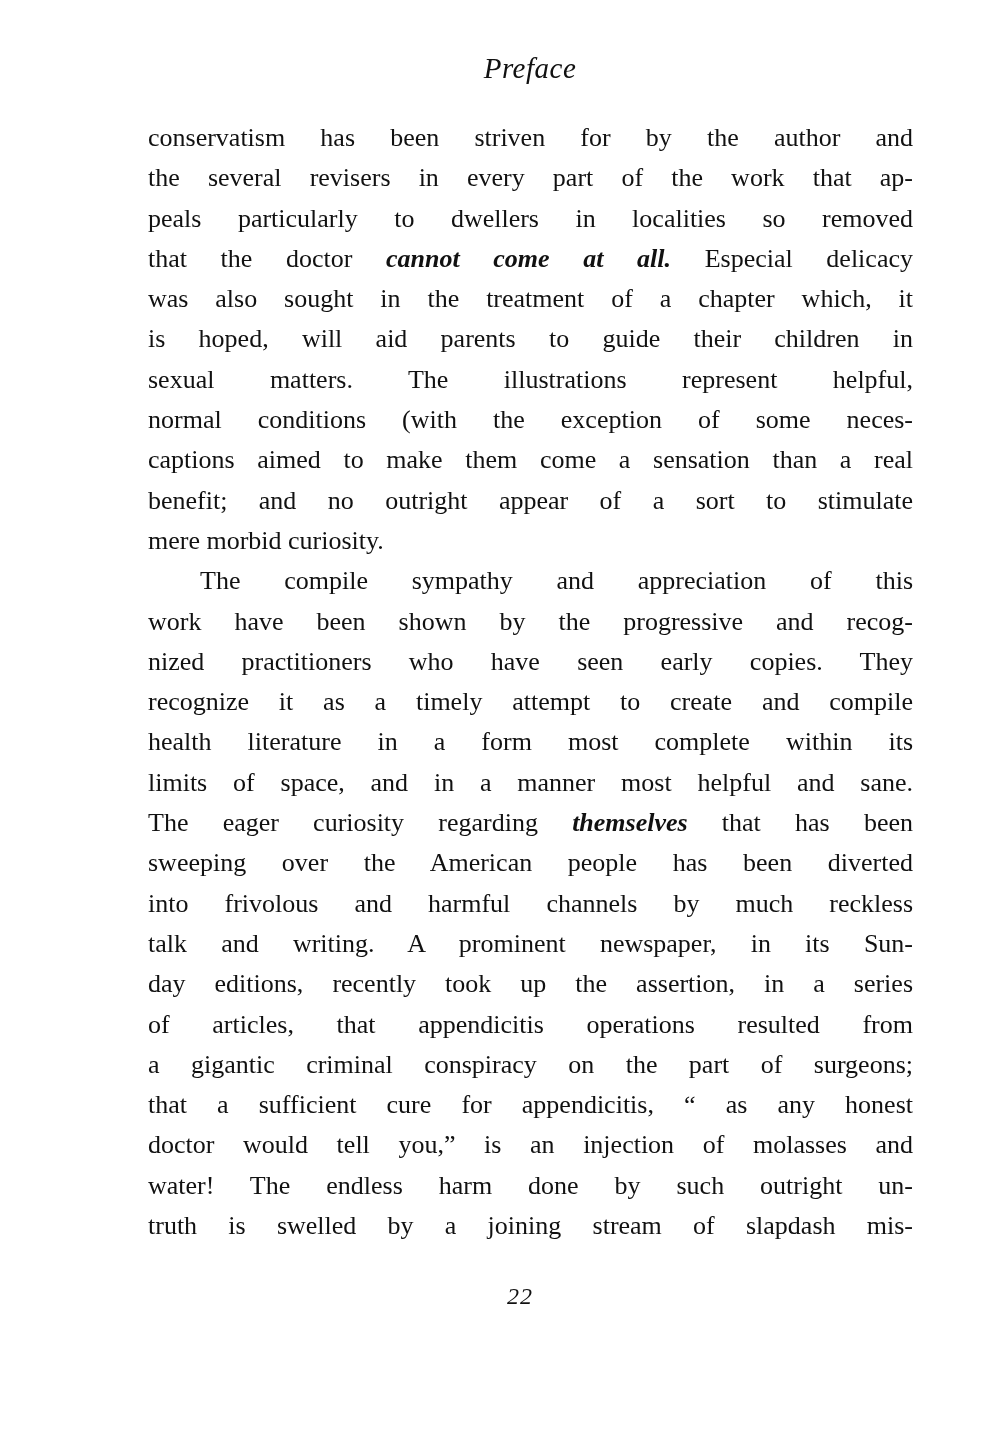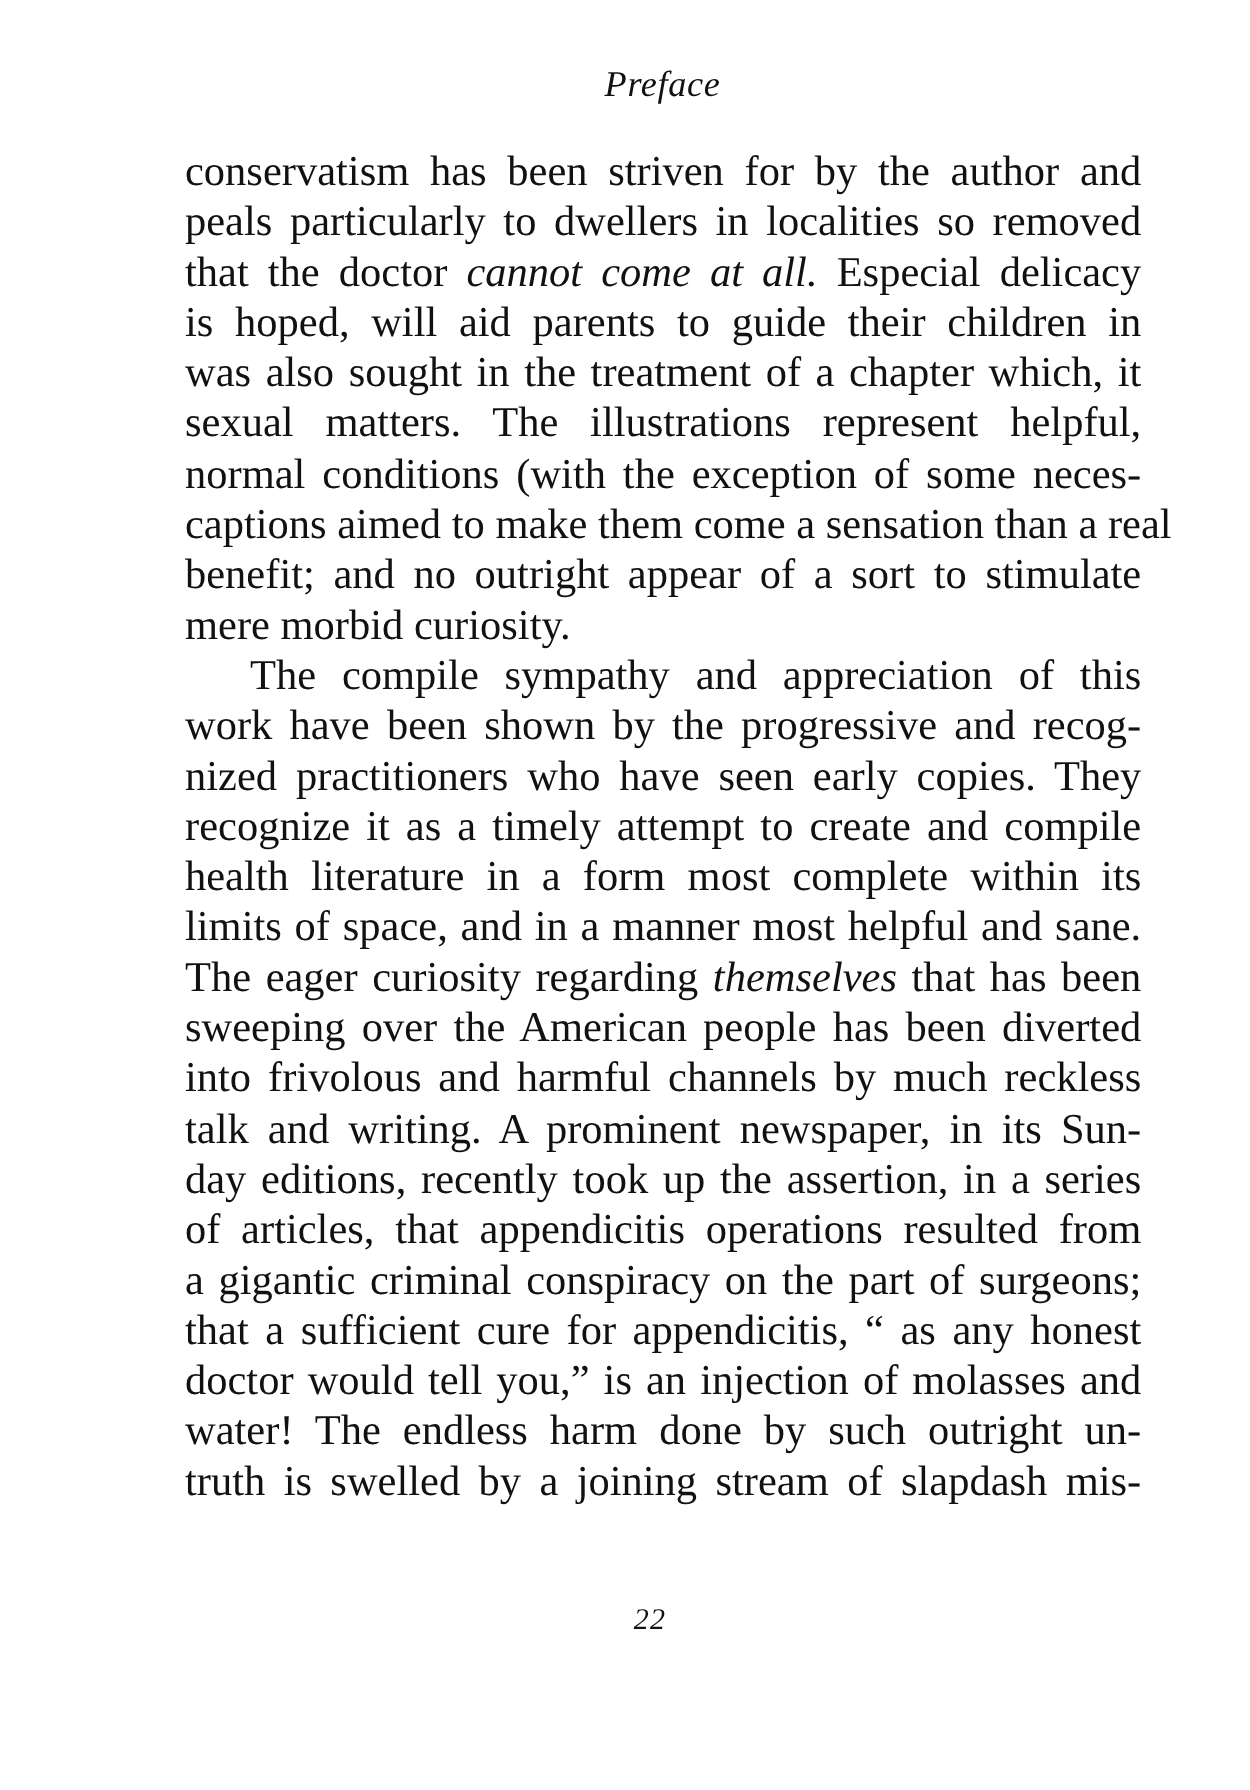--- a/index.html
+++ b/index.html
@@ -34,7 +34,7 @@
     .line {
       height: 40.3px;
       line-height: 40.3px;
-      font-size: 34px;
+      font-size: 26px;
       white-space: nowrap;
       text-align: justify;
       text-align-last: justify;

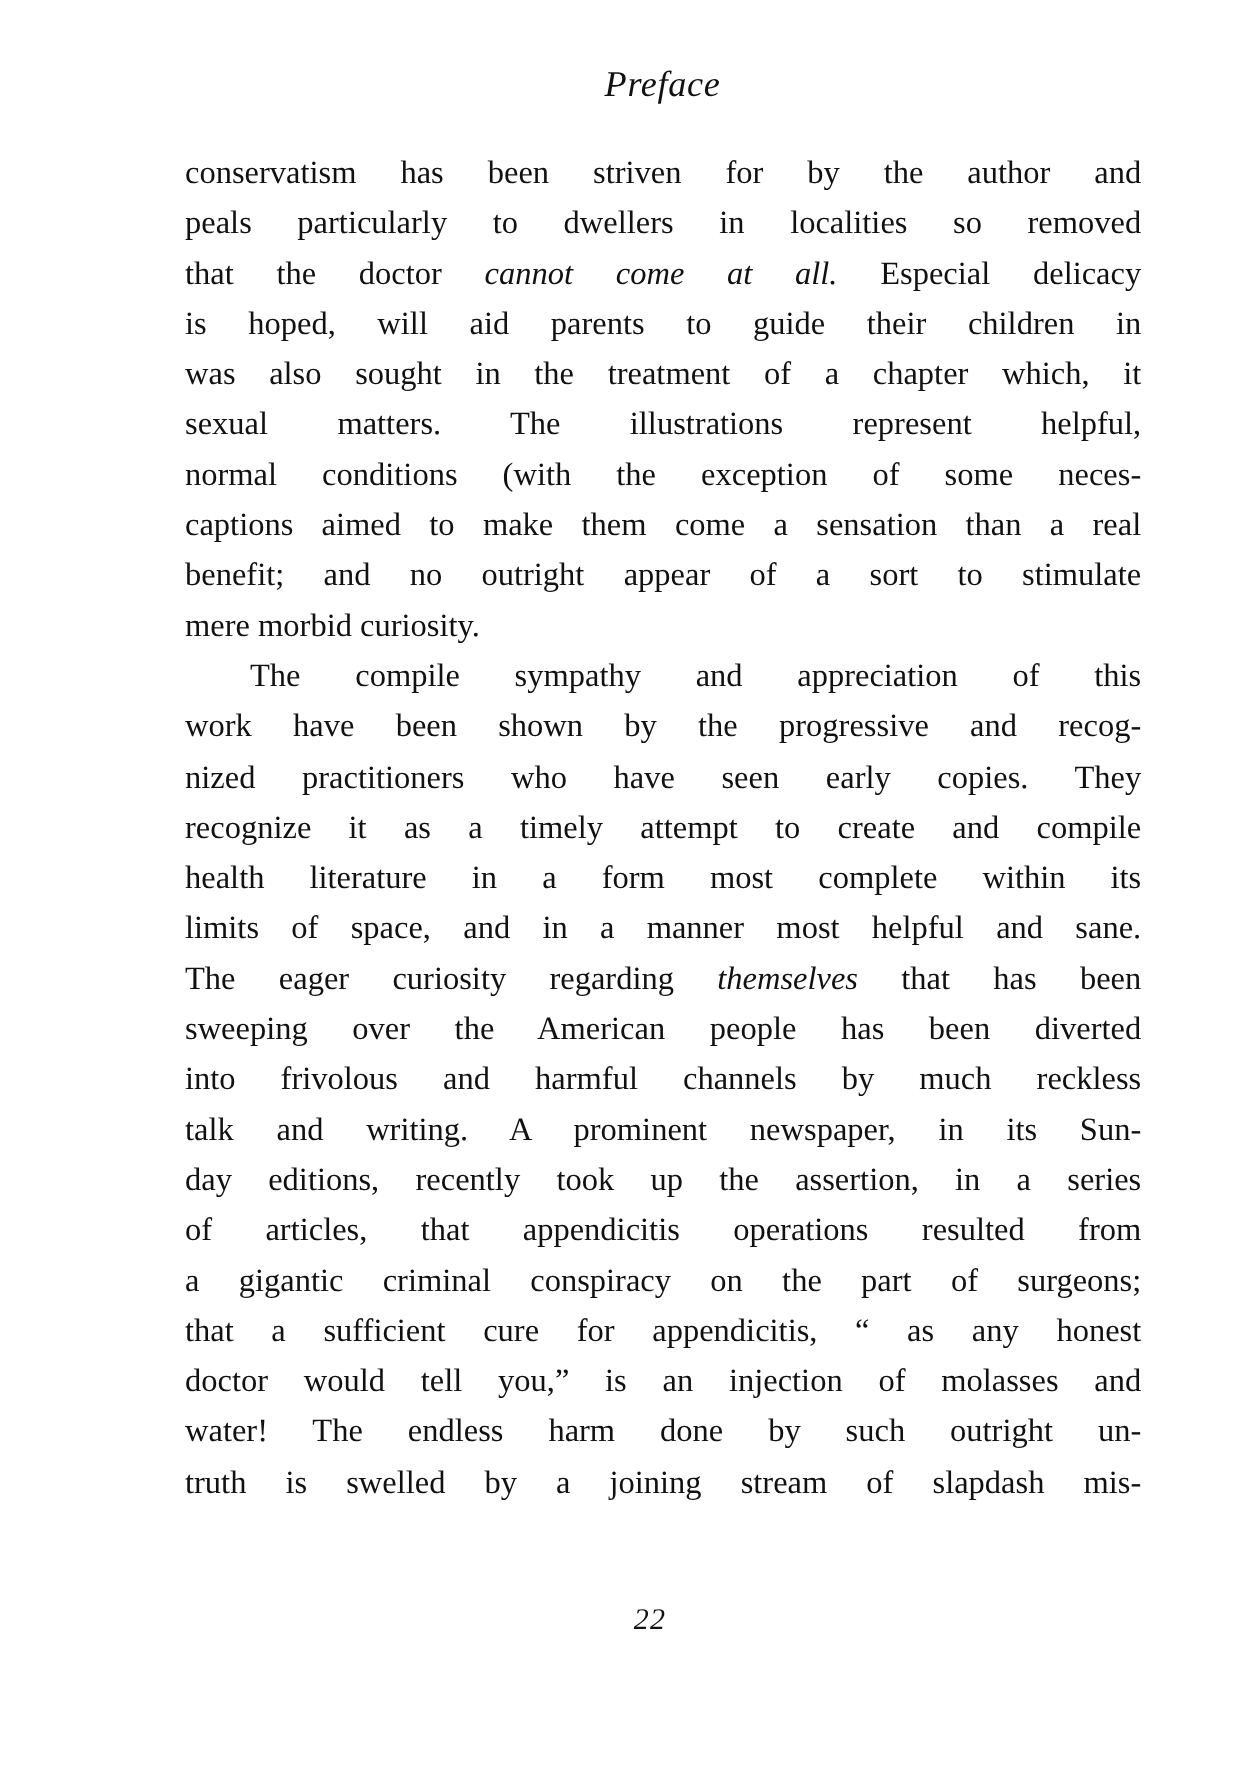--- a/index.html
+++ b/index.html
@@ -66,6 +66,7 @@
 
 <div class="text-block" id="text-block">
     <div class="line"><span>conservatism has been striven for by the author and</span></div>
+    <div class="line"><span>the several revisers in every part of the work that ap-</span></div>
     <div class="line"><span>peals particularly to dwellers in localities so removed</span></div>
     <div class="line"><span>that the doctor </span><em>cannot come at all.</em><span>  Especial delicacy</span></div>
     <div class="line"><span>is hoped, will aid parents to guide their children in</span></div>

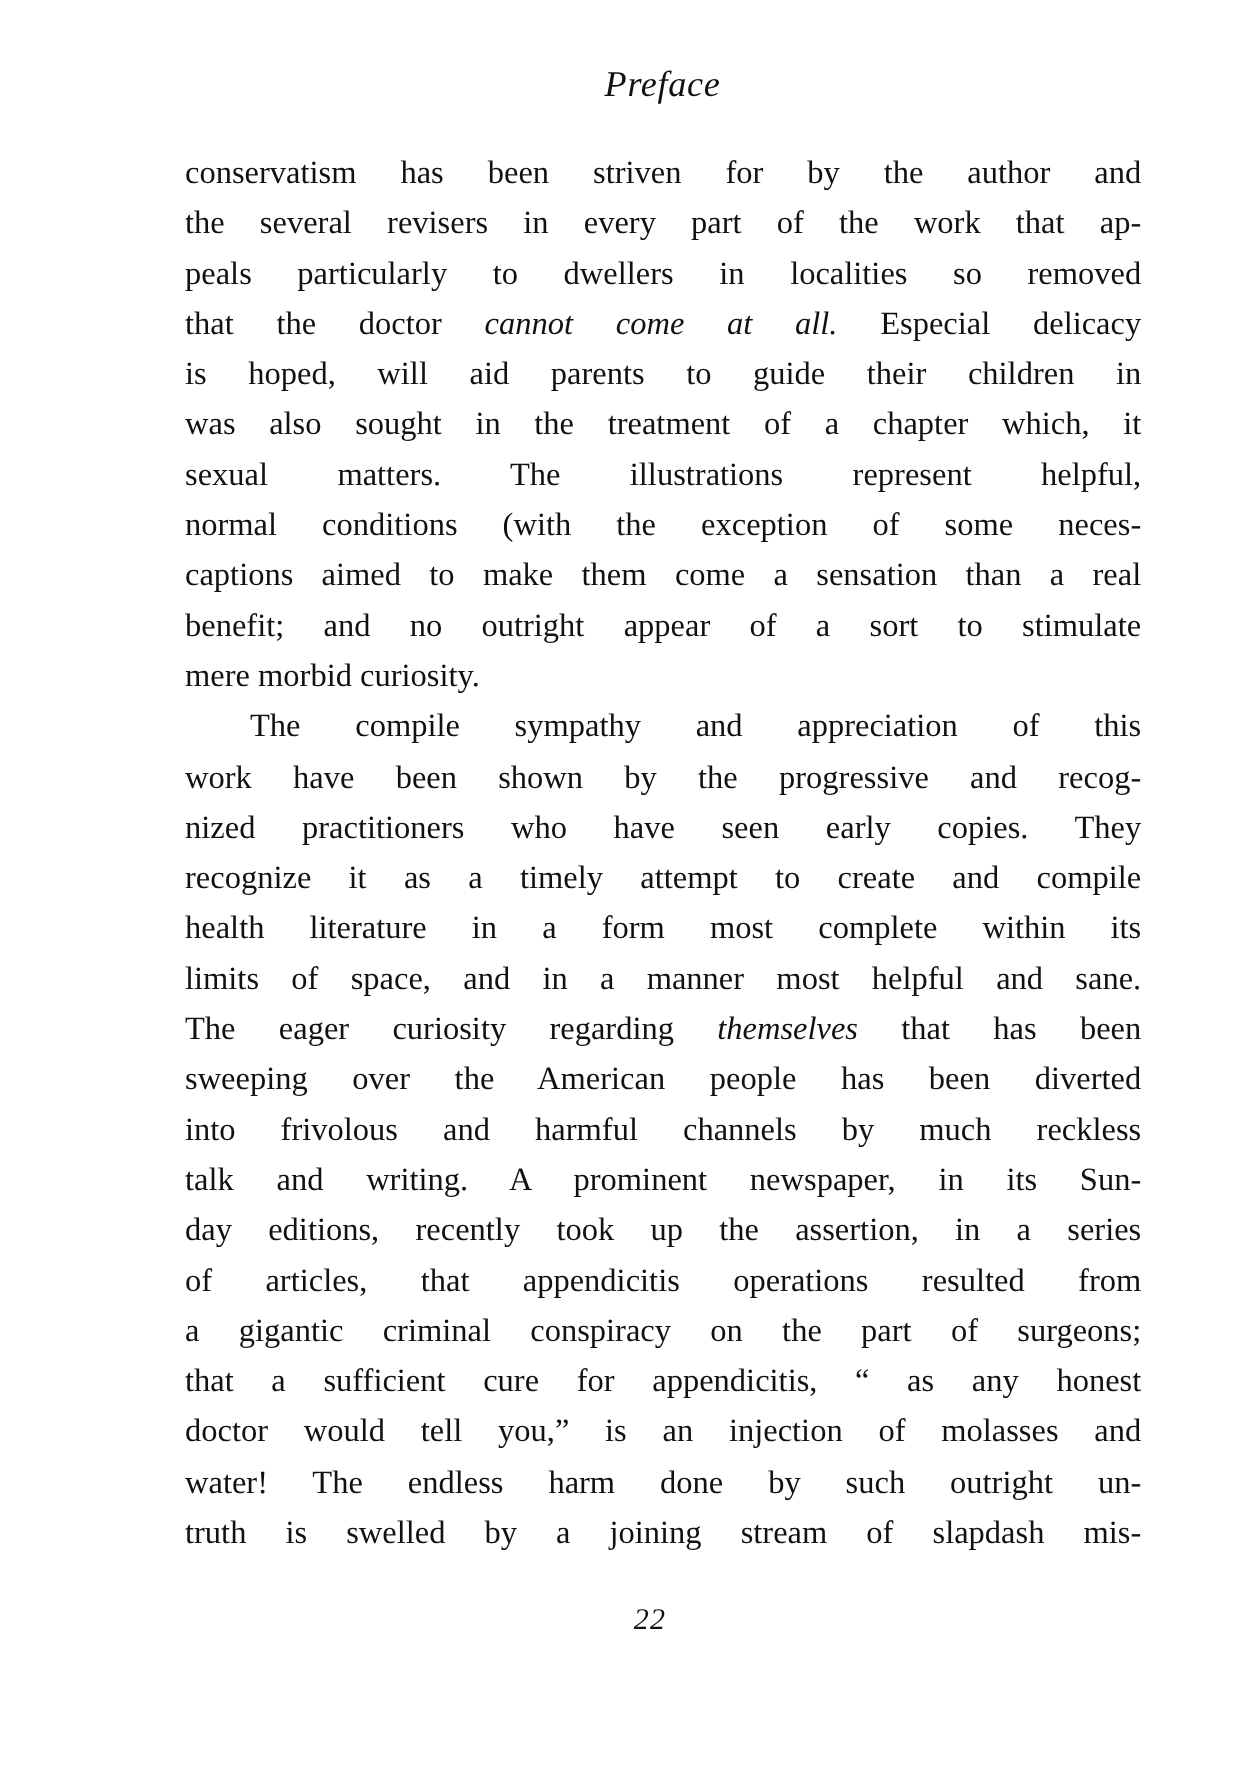--- a/index.html
+++ b/index.html
@@ -47,6 +47,7 @@
     }
     .line em {
       font-style: italic;
+      font-weight: bold;
     }
     .page-number {
       position: absolute;

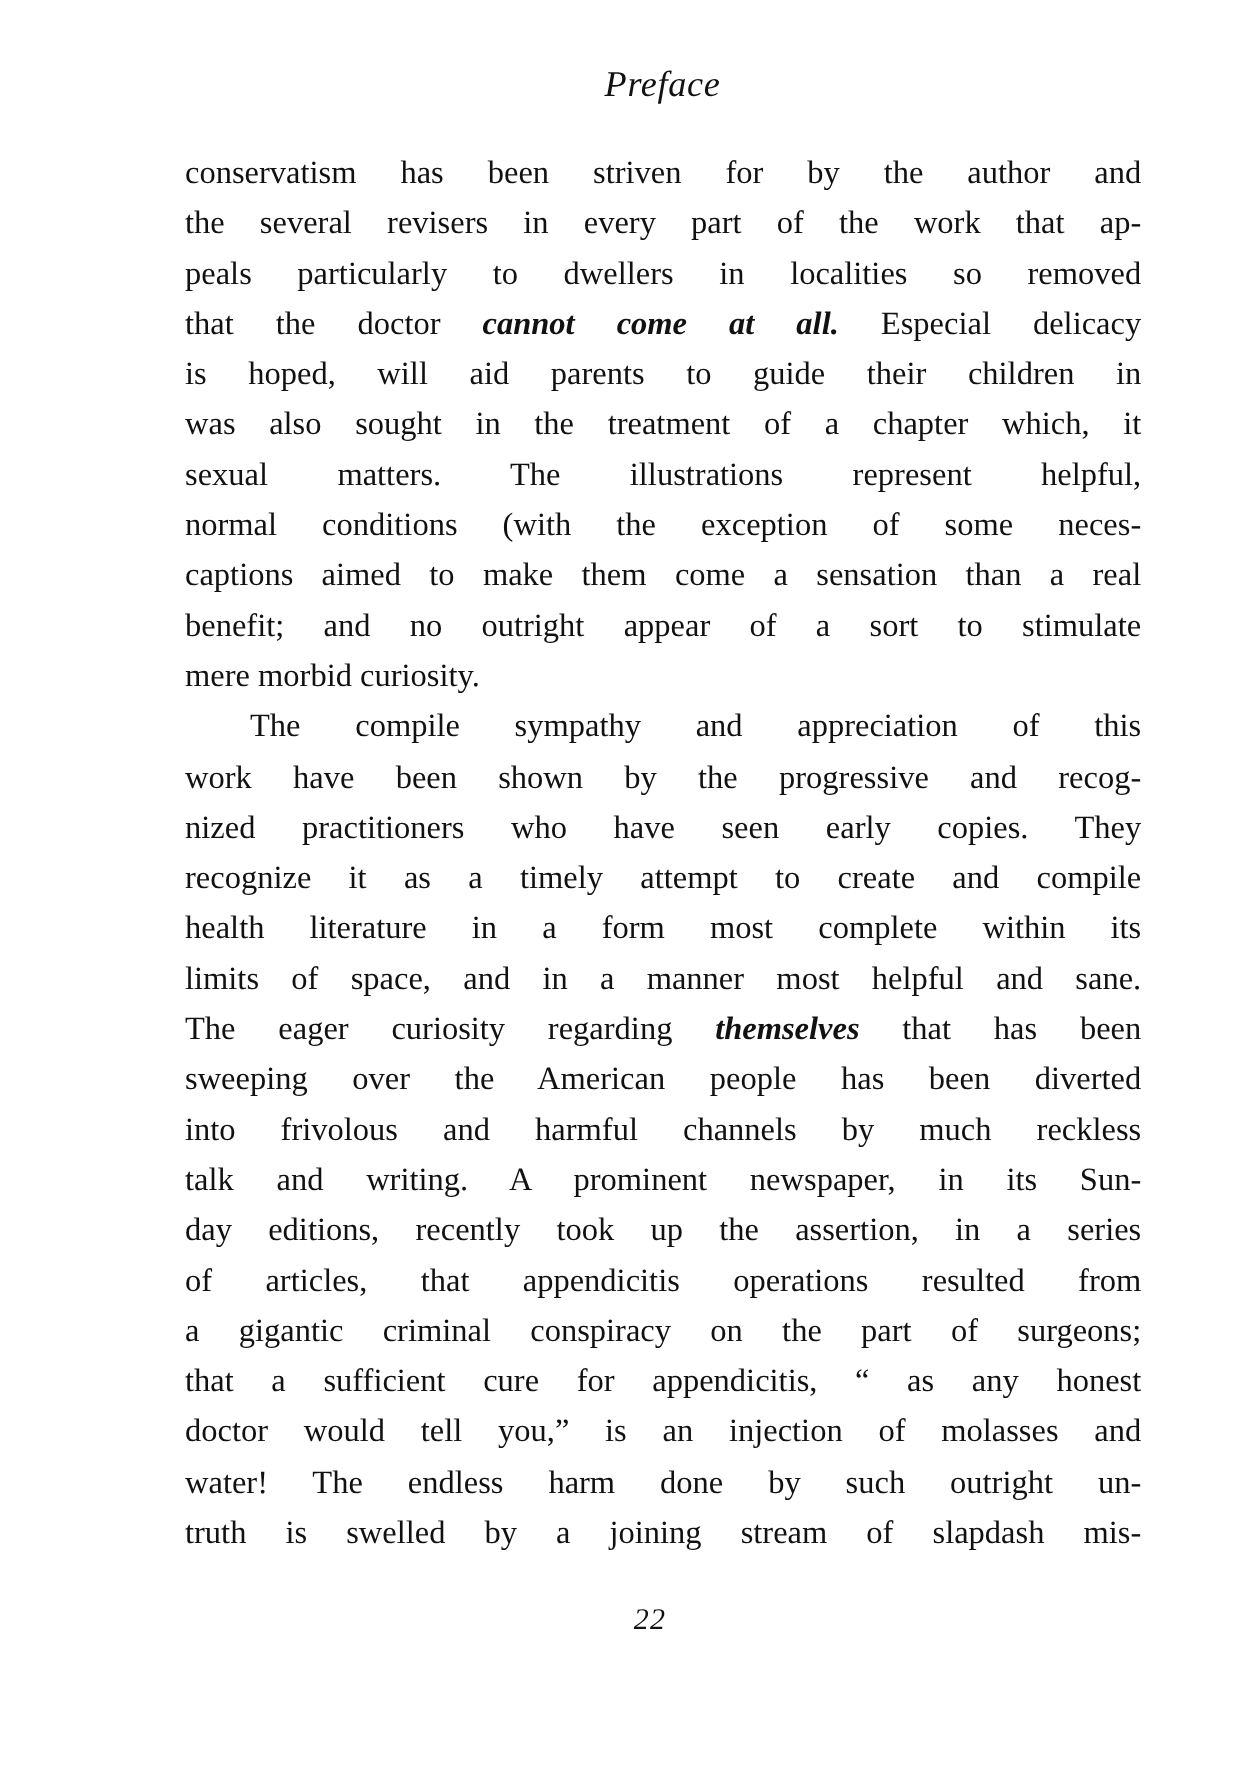--- a/index.html
+++ b/index.html
@@ -70,8 +70,8 @@
     <div class="line"><span>the several revisers in every part of the work that ap-</span></div>
     <div class="line"><span>peals particularly to dwellers in localities so removed</span></div>
     <div class="line"><span>that the doctor </span><em>cannot come at all.</em><span>  Especial delicacy</span></div>
+    <div class="line"><span>was also sought in the treatment of a chapter which, it</span></div>
     <div class="line"><span>is hoped, will aid parents to guide their children in</span></div>
-    <div class="line"><span>was also sought in the treatment of a chapter which, it</span></div>
     <div class="line"><span>sexual matters.  The illustrations represent helpful,</span></div>
     <div class="line"><span>normal conditions (with the exception of some neces-</span></div>
     <div class="line"><span>captions aimed to make them come a sensation than a real</span></div>

